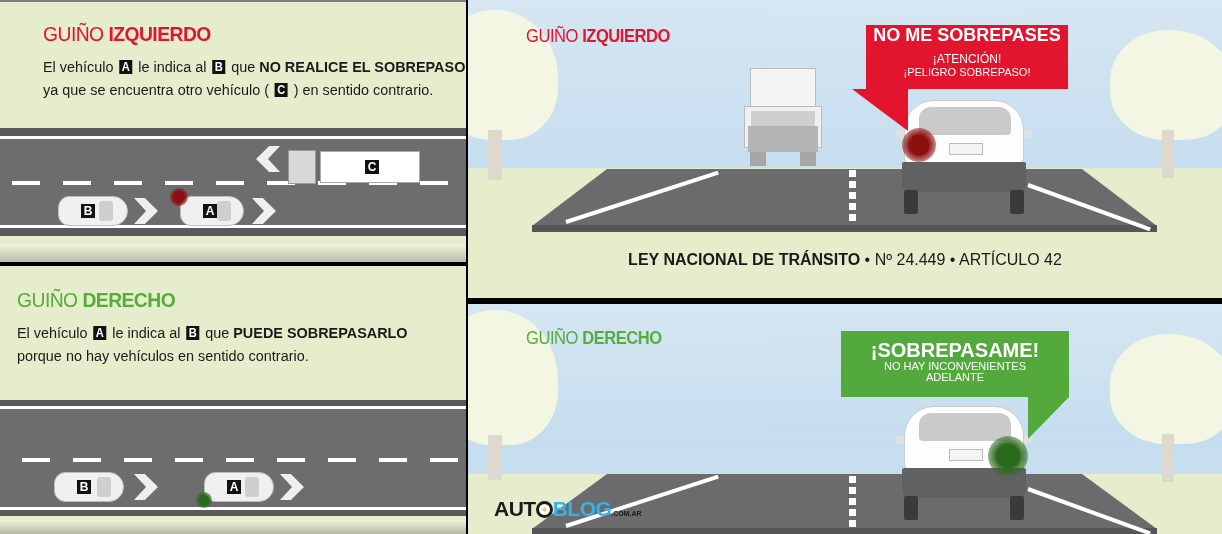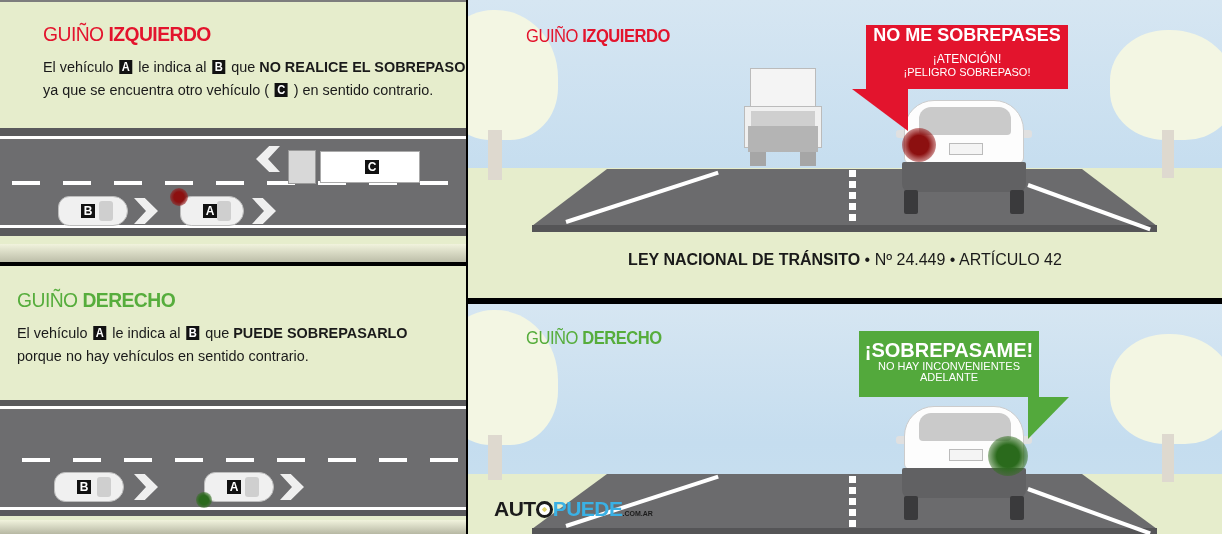--- a/index.html
+++ b/index.html
@@ -260,7 +260,7 @@
     <div class="blink blink-green" style="left:92px;top:30px;width:40px;height:40px"></div>
   </div>
 
-  <div class="bubble bubble-green" style="left:391px;top:27px;width:180px;height:66px">
+  <div class="bubble bubble-green" style="left:373px;top:27px;width:228px;height:66px">
     <div style="font-size:20px;margin-top:8px;line-height:22px">¡SOBREPASAME!</div>
     <div style="font-size:11px;font-weight:normal;line-height:11px">NO HAY INCONVENIENTES</div>
     <div style="font-size:11px;font-weight:normal;line-height:11px">ADELANTE</div>

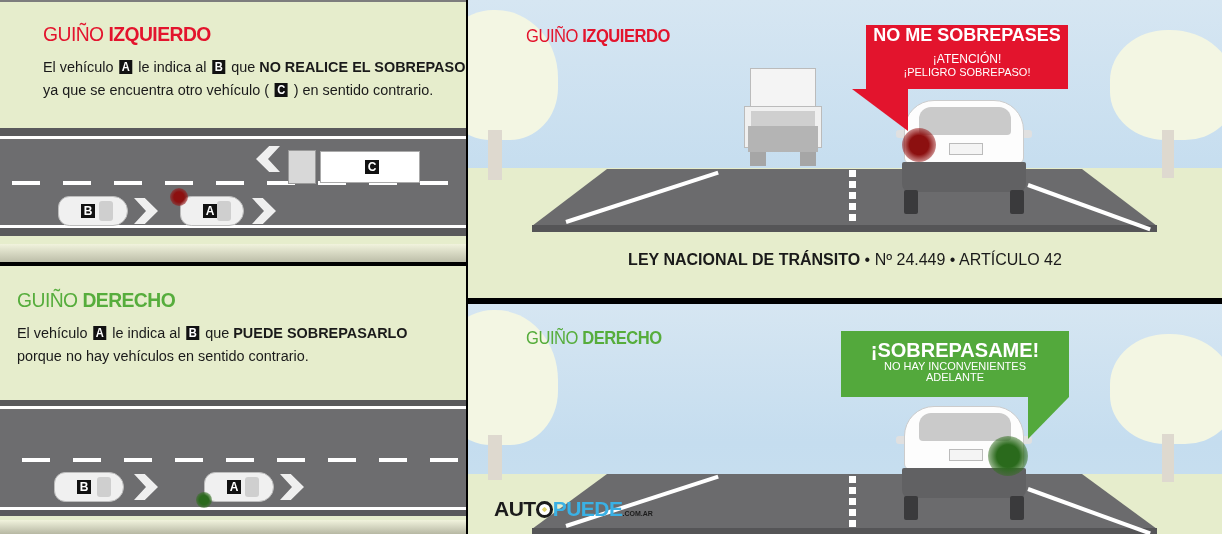--- a/index.html
+++ b/index.html
@@ -268,7 +268,7 @@
   <div class="tail" style="left:560px;top:93px;width:41px;height:42px;background:#53a93c;clip-path:polygon(0 0,100% 0,0 100%)"></div>
 
   <div class="logo">
-    <span class="auto">AUT</span><span class="wheel-ico"></span><span class="blog">PUEDE</span><span class="dom">.COM.AR</span>
+    <span class="auto">AUT</span><span class="wheel-ico"></span><span class="blog">BLOG</span><span class="dom">.COM.AR</span>
   </div>
 </div>
 

